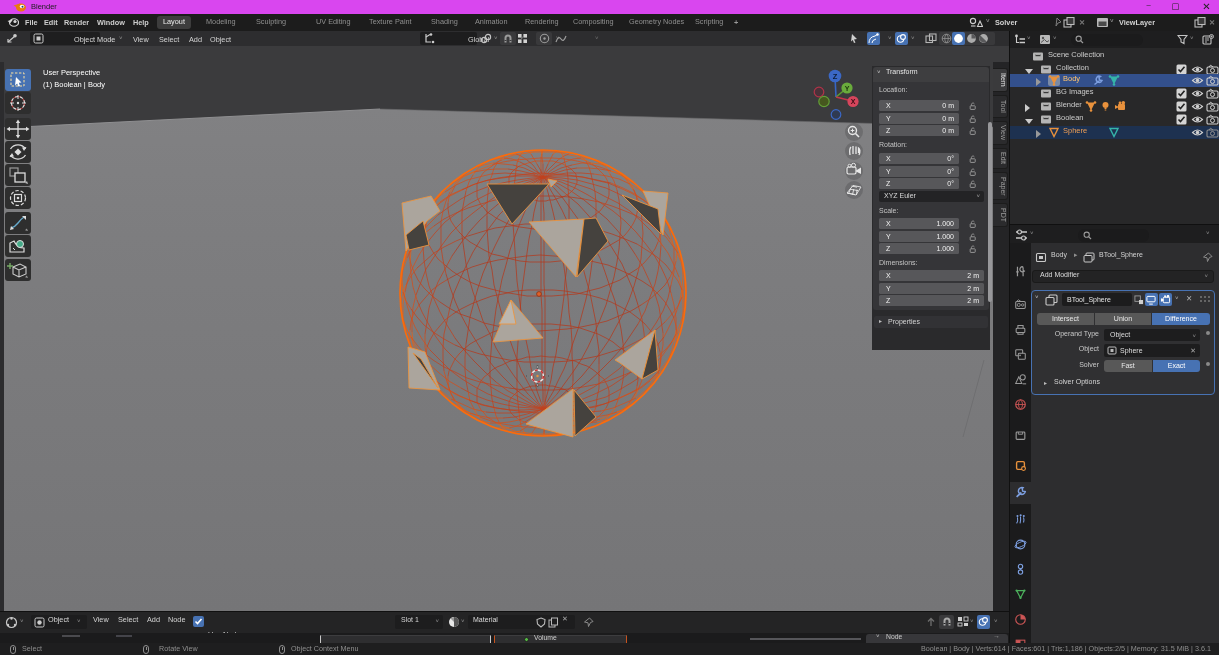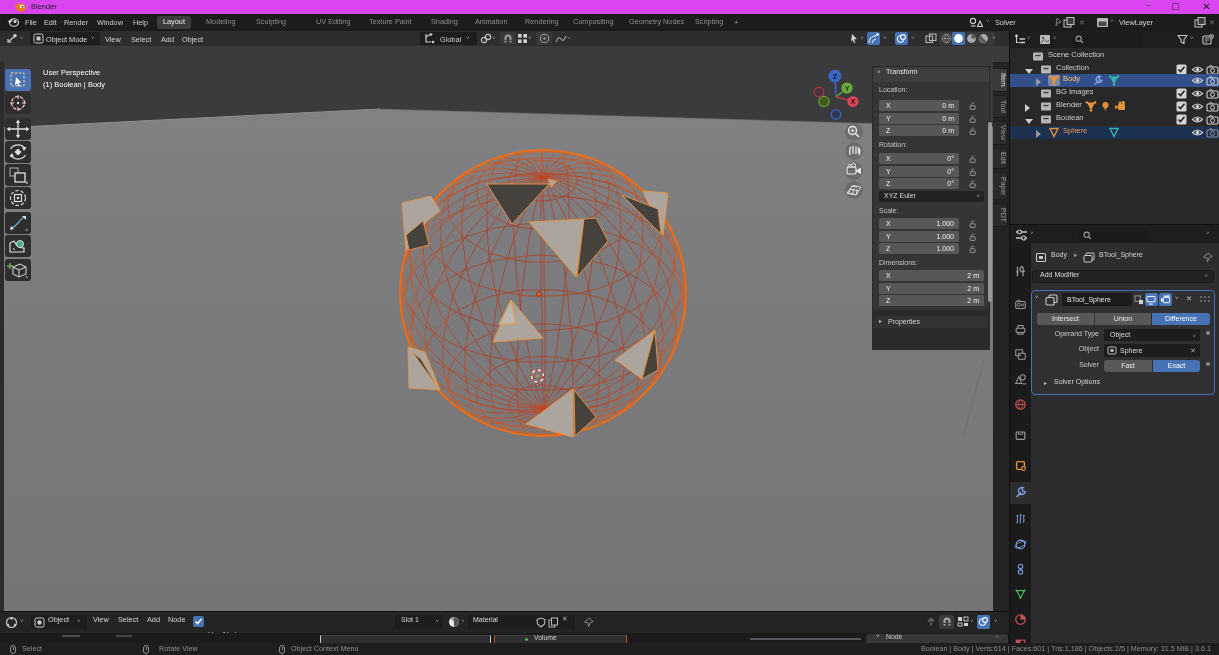--- a/index.html
+++ b/index.html
@@ -14,7 +14,7 @@
 .wbtn { position:absolute; top:0; width:13px; height:13px; color:#222; font-size:7.5px; line-height:13px; text-align:center; }
 
 #topbar { left:0; top:14px; width:1219px; height:17px; background:#1c1c1c; }
-.menu { position:absolute; top:4px; font-size:7.3px; color:#cecece; }
+.menu { position:absolute; top:4px; font-size:7.3px; color:#cecece;font-weight:bold; }
 .wtab { position:absolute; top:2px; height:13px; line-height:12px; font-size:7.3px; color:#8f8f8f; padding:0 6px; border-radius:3px; }
 .wtab.act { background:#3d3d3d; color:#ececec; }
 

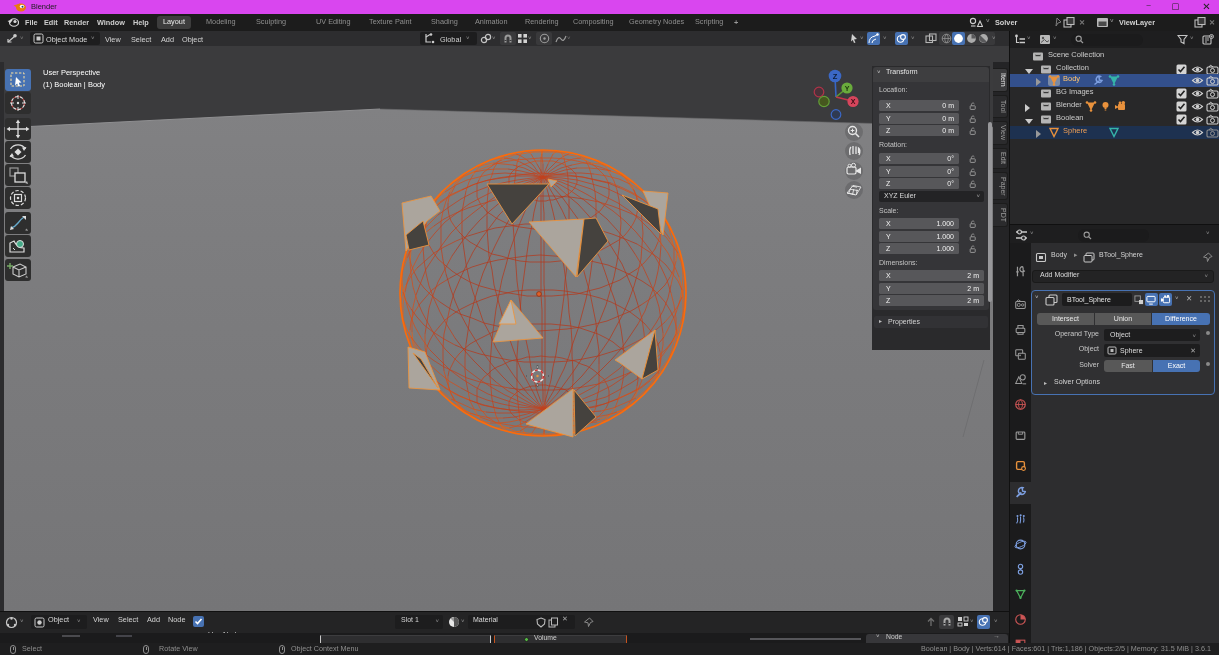--- a/index.html
+++ b/index.html
@@ -21,7 +21,7 @@
 #vp { left:0; top:31px; width:1009px; height:580px; background:#3b3b3d; overflow:hidden; }
 #vph1 { position:absolute; left:0; top:0; width:1009px; height:15px; background:#2d2d2f; }
 #vph2 { position:absolute; left:0; top:15px; width:1009px; height:16px; background:#2a2a2c; border-top:1px solid #232323;}
-.hmenu { position:absolute; top:4px; font-size:7.3px; color:#d4d4d4; }
+.hmenu { position:absolute; top:4px; font-size:7.3px; color:#d4d4d4;margin-left:28px; }
 #vpcanvas { position:absolute; left:0; top:31px; width:1009px; height:549px; }
 
 .tbtn { position:absolute; left:5px; width:26px; height:22px; background:#2e2e2e; border-radius:3px; }

